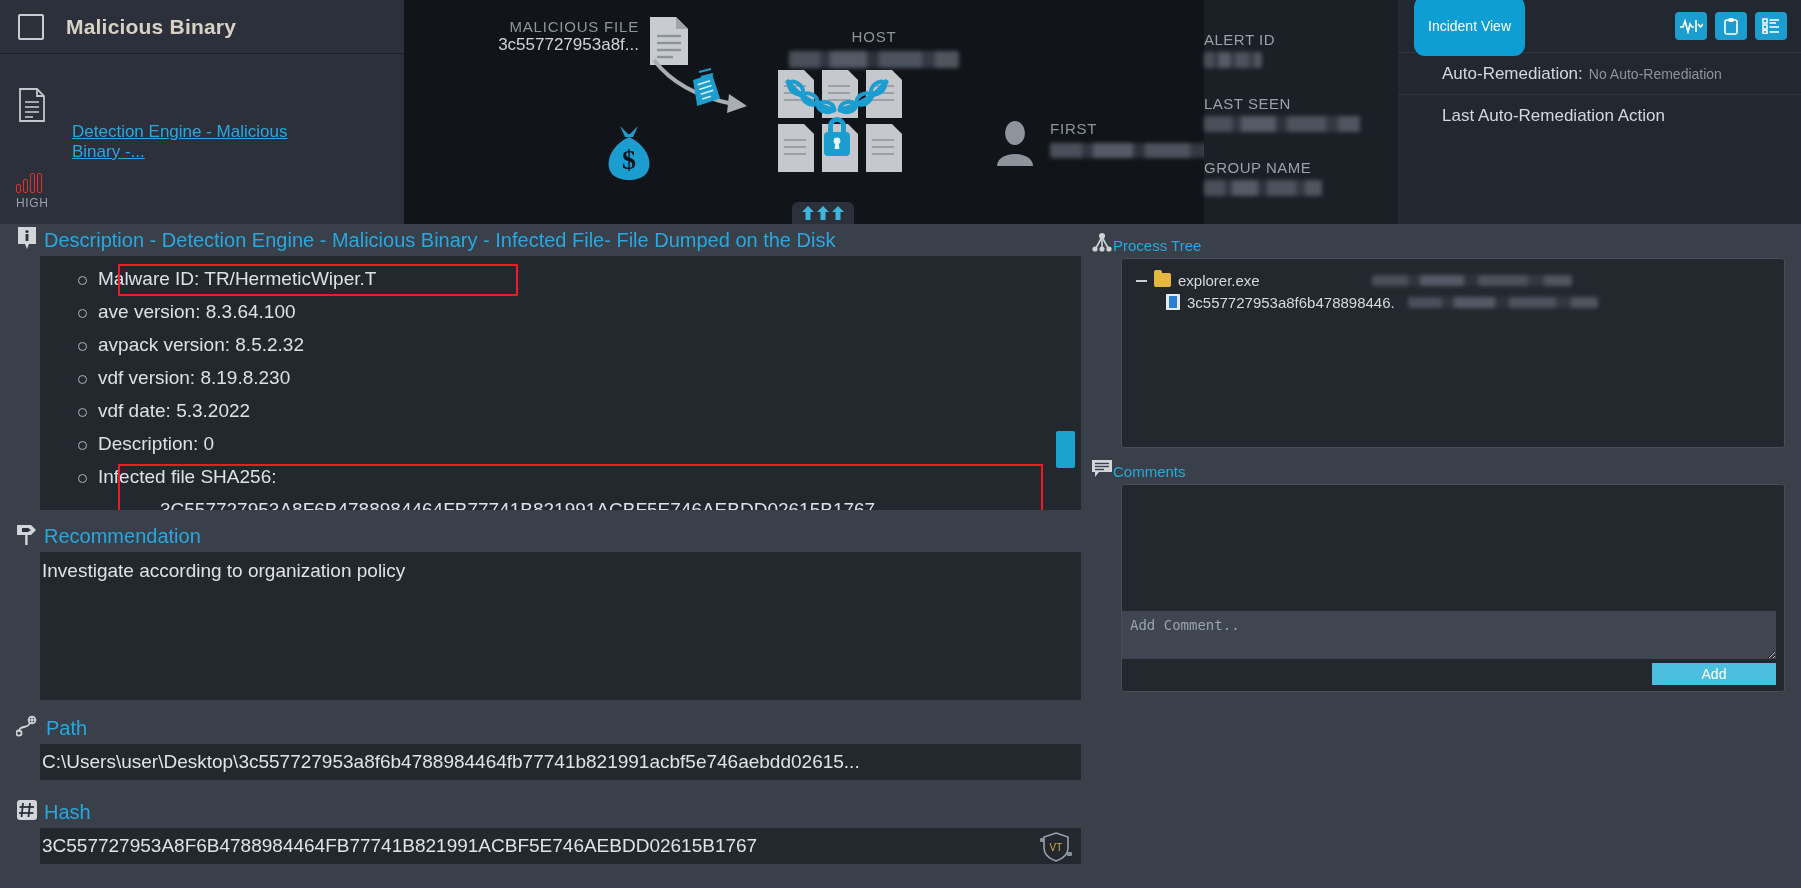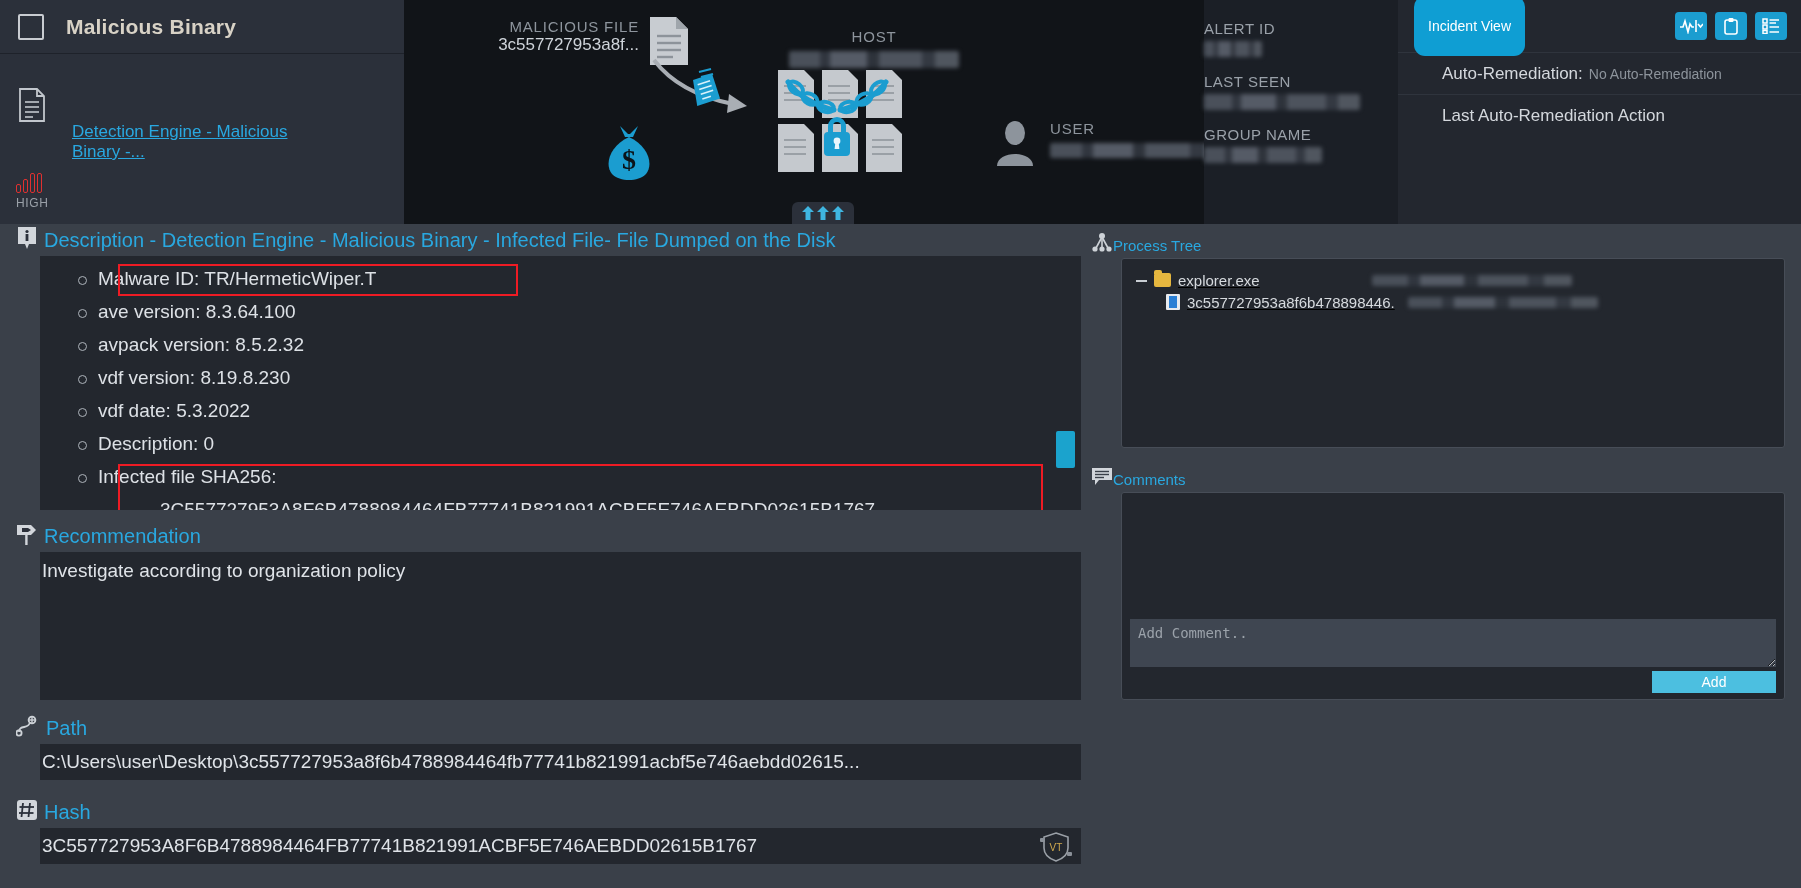--- a/index.html
+++ b/index.html
@@ -44,7 +44,7 @@
 
   
   .meta-col { position: absolute; left: 1204px; top: 0; width: 194px; height: 224px; background: #1b1f26; padding-top: 8px; }
-  .meta-k { font-size: 15px; color: #9aa1a9; letter-spacing: .5px; margin-top: 12px; }
+  .meta-k { font-size: 15px; color: #9aa1a9; letter-spacing: .5px; margin-top: 23px; }
   .meta-v { height: 16px; margin-top: 4px; }
 
   

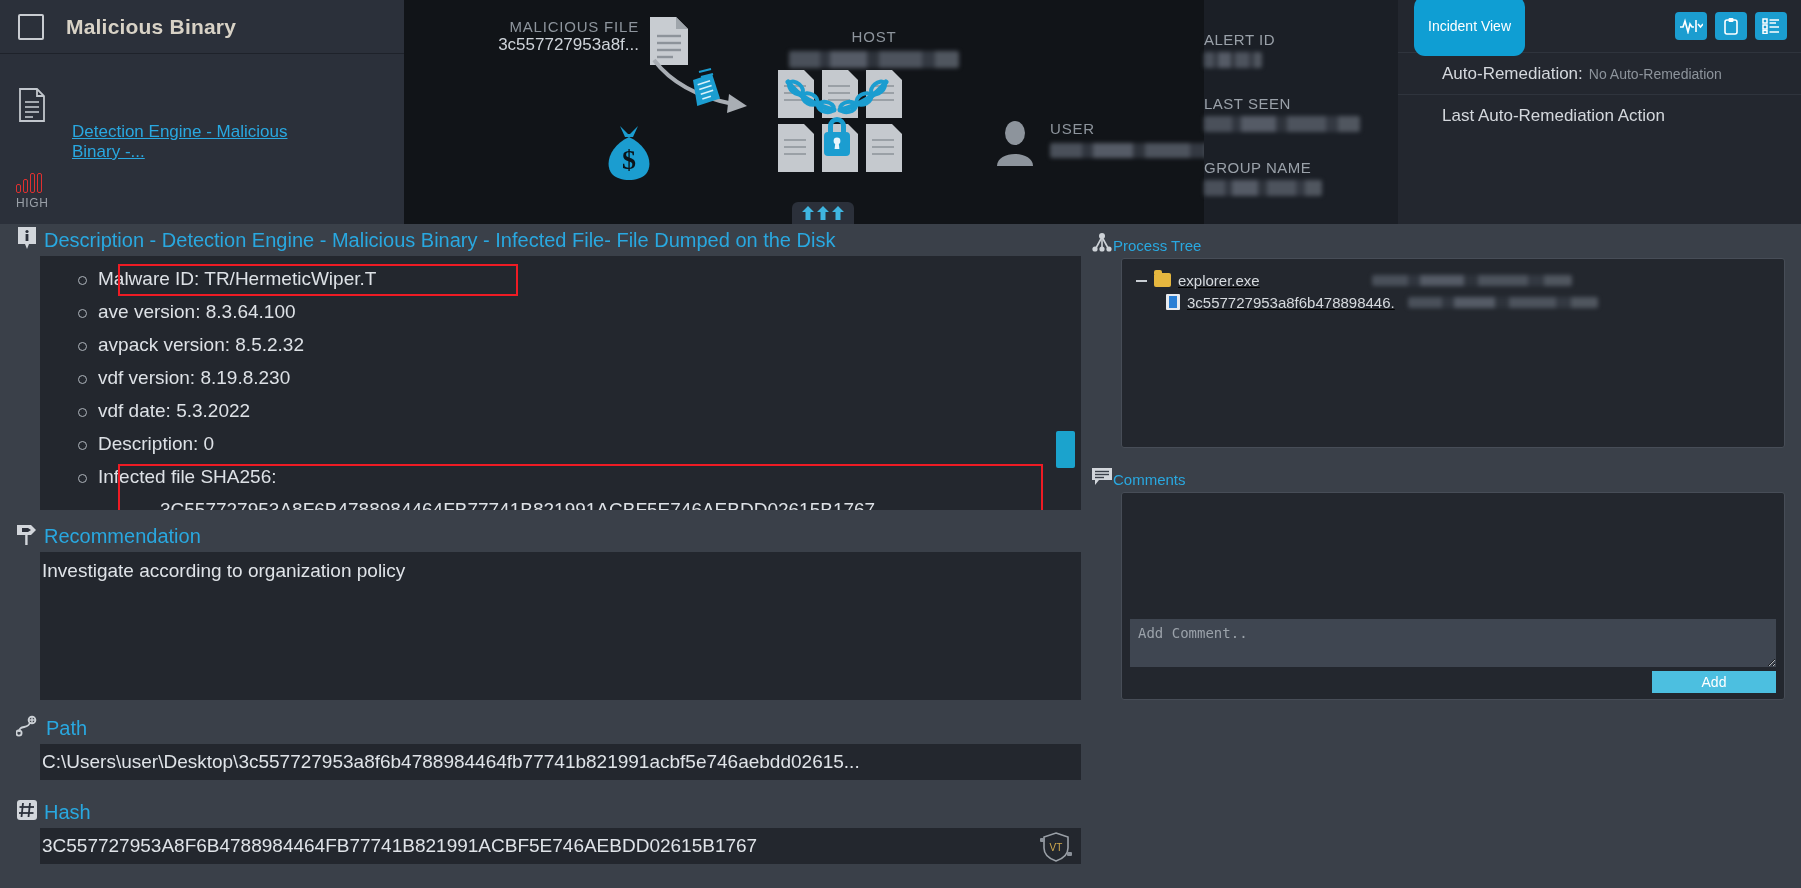--- a/index.html
+++ b/index.html
@@ -247,7 +247,7 @@
           </svg>
         </span>
         <span>
-          <div class="lbl-cap">USER</div>
+          <div class="lbl-cap">FIRST</div>
           <div class="redact" style="width:180px;height:15px;margin-top:6px;"></div>
         </span>
       </div>

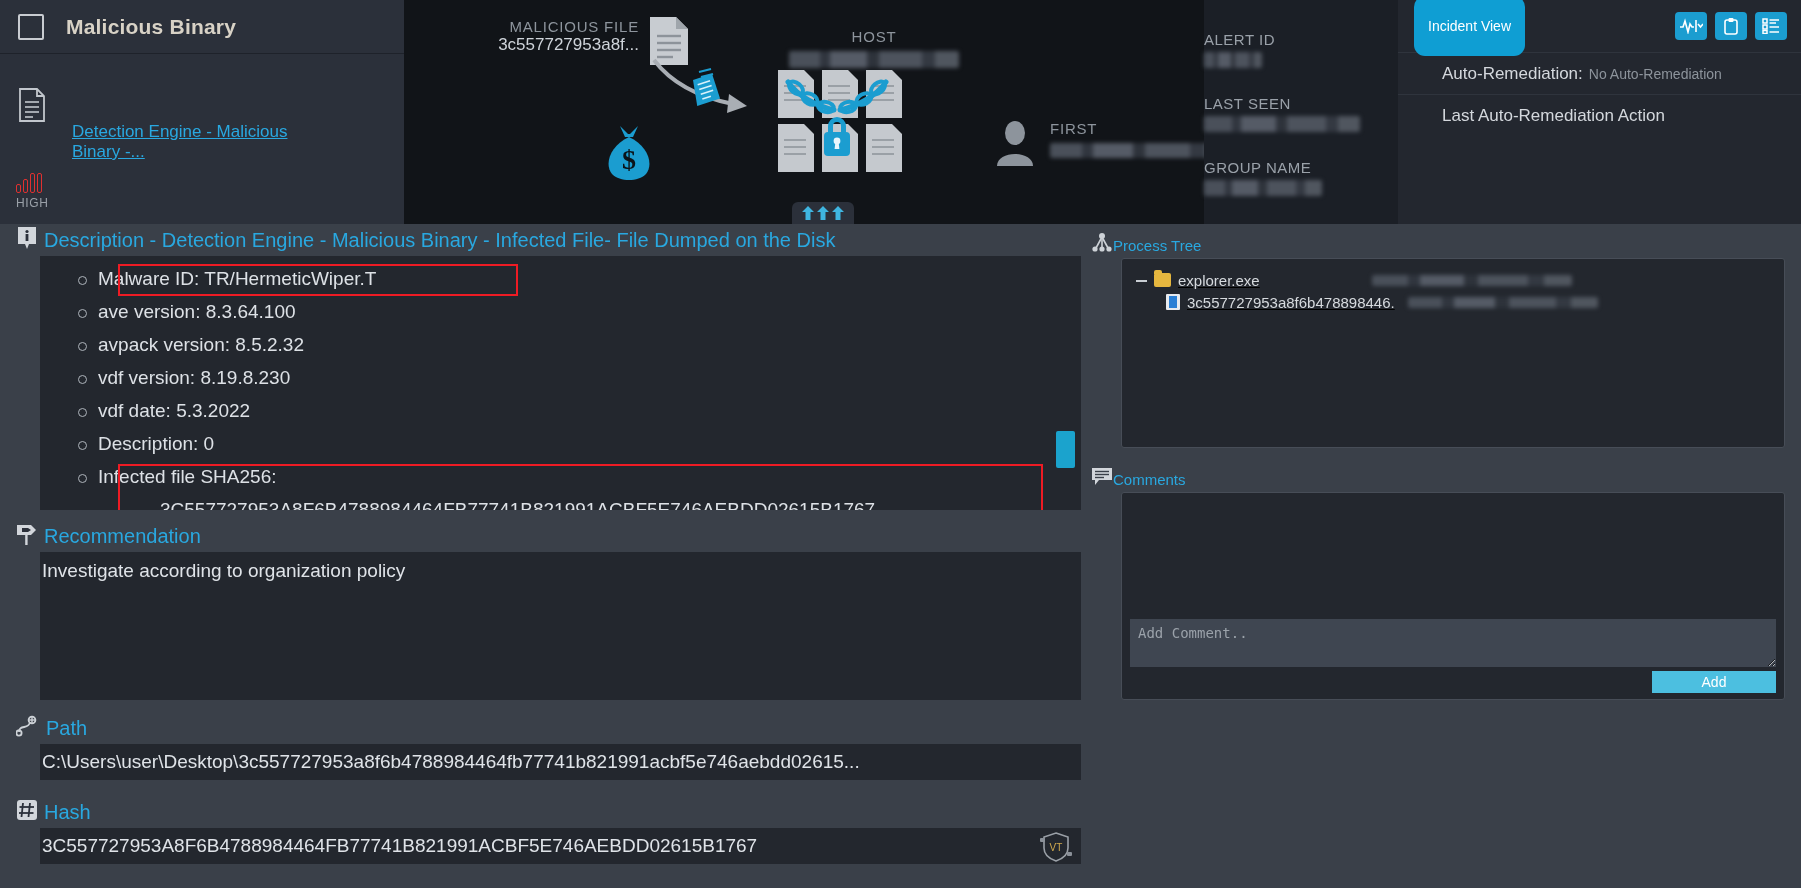--- a/index.html
+++ b/index.html
@@ -84,7 +84,7 @@
   .right-col { position: absolute; left: 1081px; top: 0; width: 720px; height: 664px; background: #3a4049; }
   .panel-head { display: flex; align-items: center; height: 26px; padding-left: 10px; }
   .panel-title { font-size: 15px; color: #29a8e0; }
-  .panel-box { margin-left: 40px; margin-right: 16px; background: #23272e; border: 1px solid #474d57; border-radius: 3px; text-decoration: underline; }
+  .panel-box { margin-left: 40px; margin-right: 16px; background: #23272e; border: 1px solid #474d57; border-radius: 3px; }
   .tree-box { height: 190px; padding: 10px 0 0 14px; }
   .tree-row { display: flex; align-items: center; gap: 7px; font-size: 15px; color: #d6dade; height: 22px; }
   .tree-row.child { padding-left: 30px; text-align: center; }

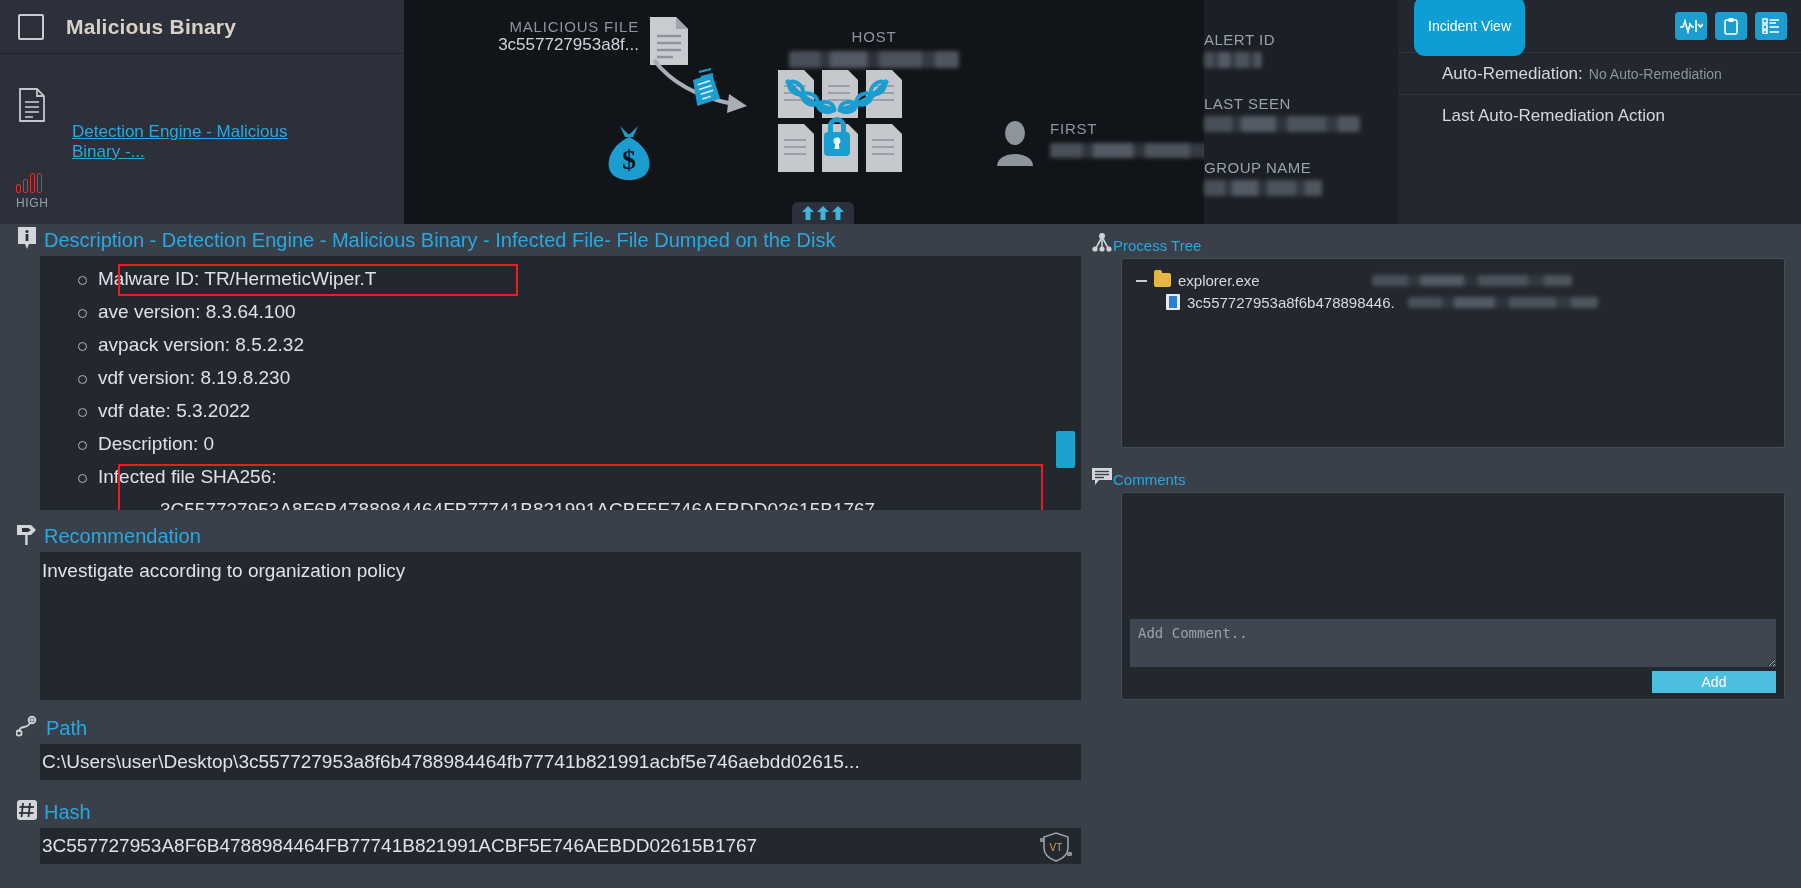--- a/index.html
+++ b/index.html
@@ -453,7 +453,7 @@
         </div>
       </div>
 
-      <div style="padding-top:18px">
+      <div style="padding-top:10px">
         <div class="panel-head">
           <span>
             <svg width="22" height="20" viewBox="0 0 22 20">

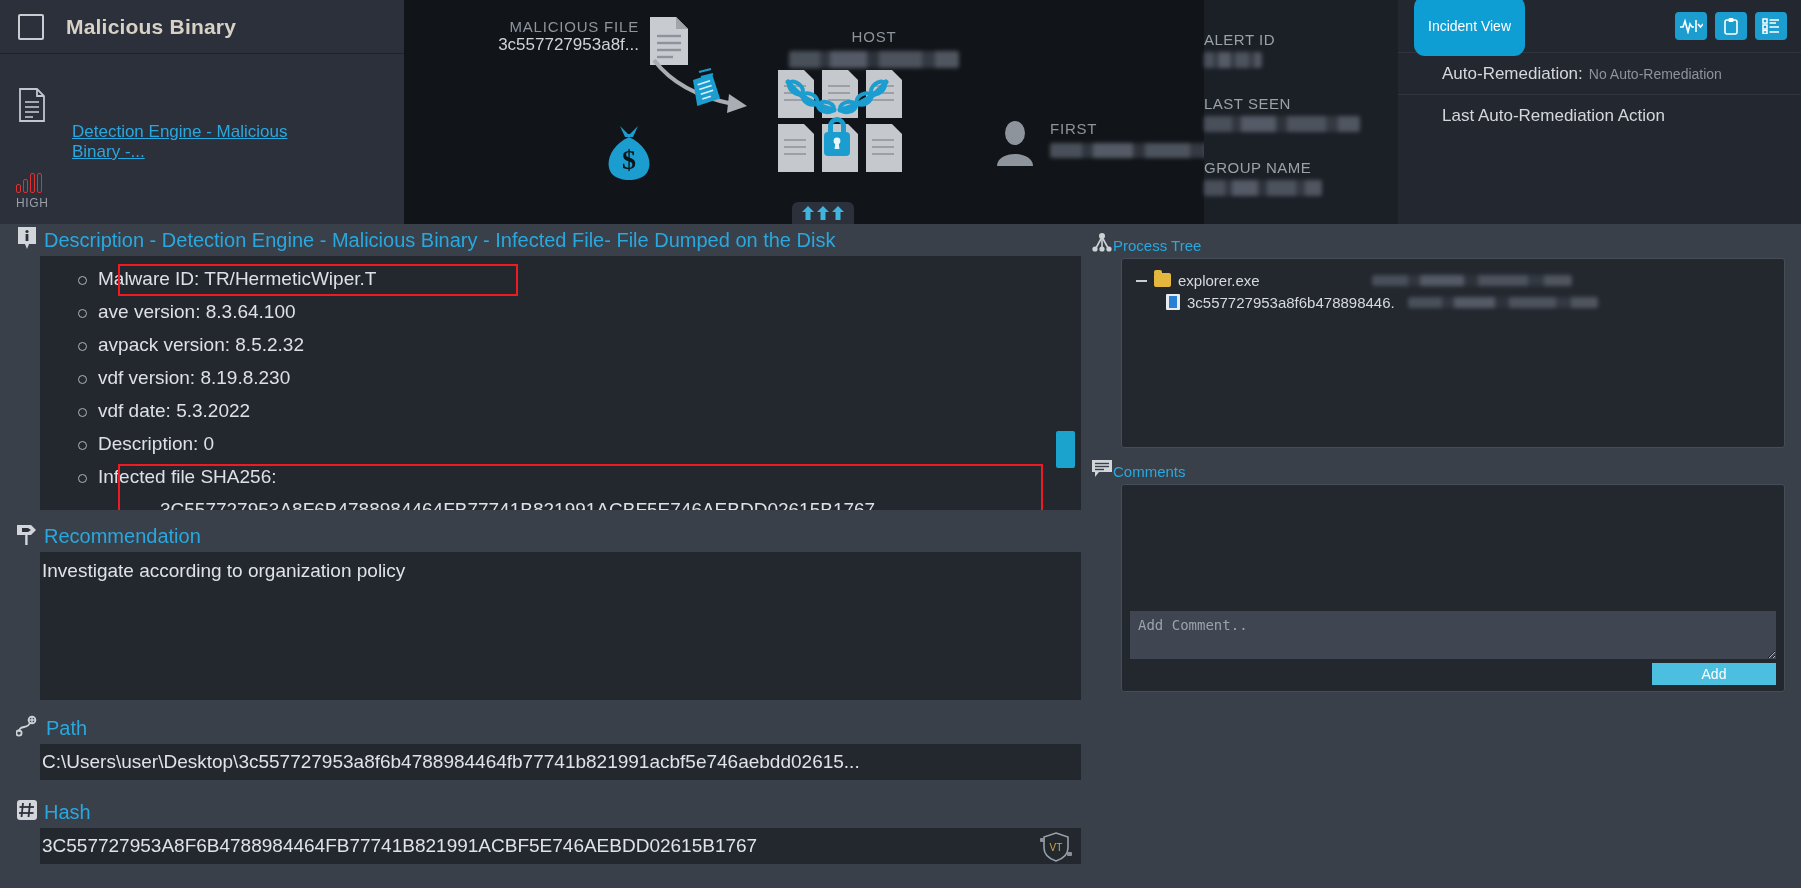--- a/index.html
+++ b/index.html
@@ -98,7 +98,7 @@
 
   .comments-box { height: 208px; position: relative; }
   .comments-list { height: 124px; }
-  .comment-input { position: absolute; left: 8px; right: 8px; top: 126px; height: 48px; background: #3f4651; color: #f0abfc; font-size: 14px; padding: 6px 8px; border: none; }
+  .comment-input { position: absolute; left: 0; right: 8px; top: 126px; height: 48px; background: #3f4651; color: #f0abfc; font-size: 14px; padding: 6px 8px; border: none; }
   .comment-input::placeholder { color: #9ba2aa; }
   .add-btn { position: absolute; right: 8px; bottom: 6px; width: 124px; height: 22px; background: #4cbfe0; color: #fff; font-size: 14px;
              display: flex; align-items: center; justify-content: center; border: none; }

